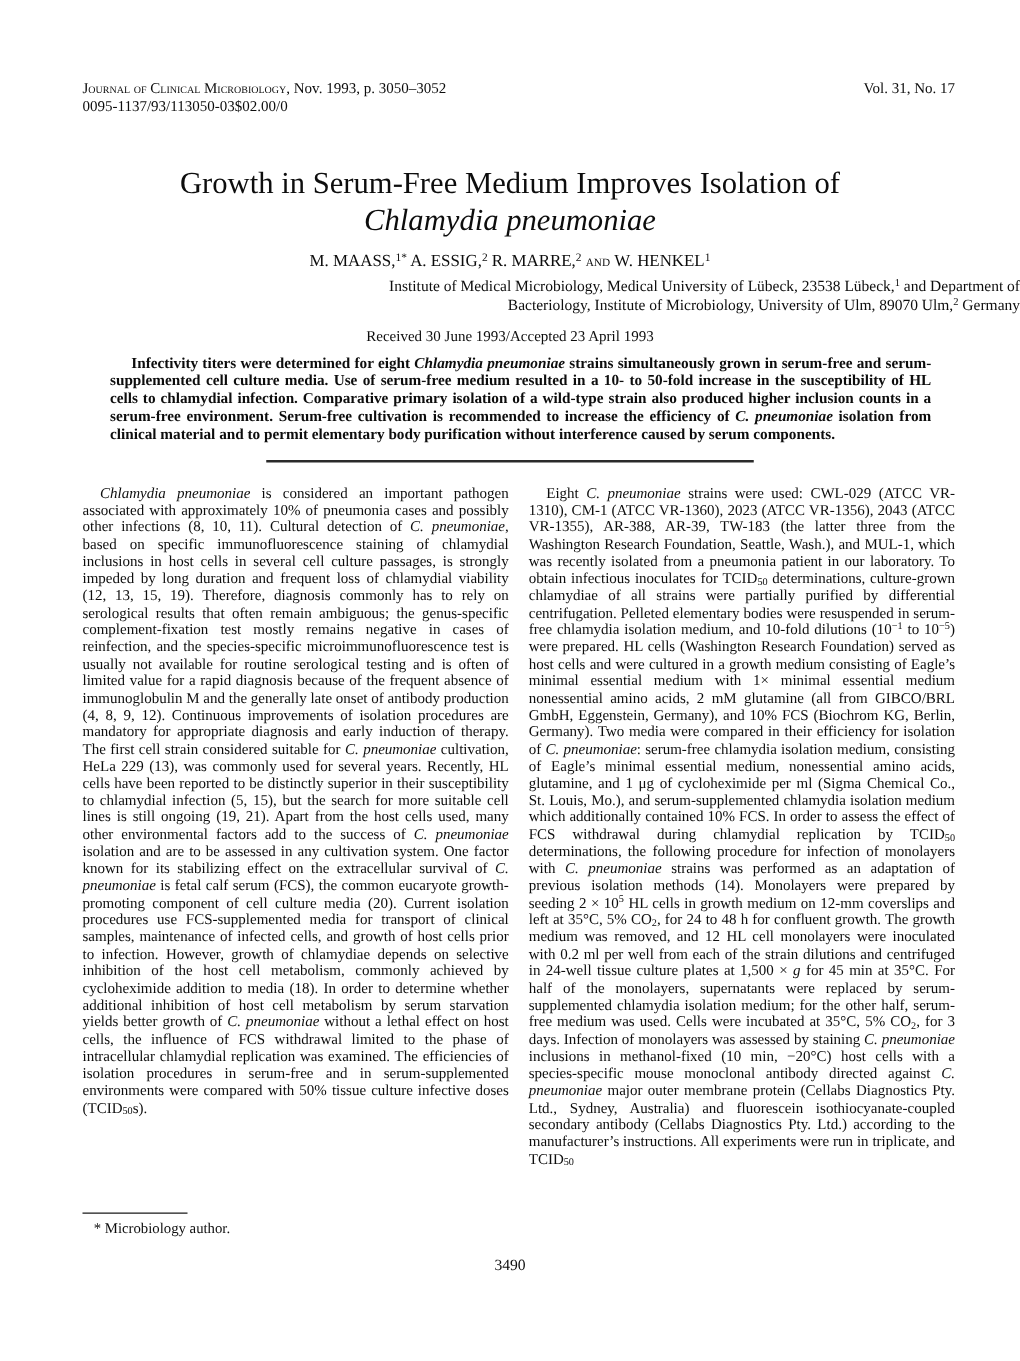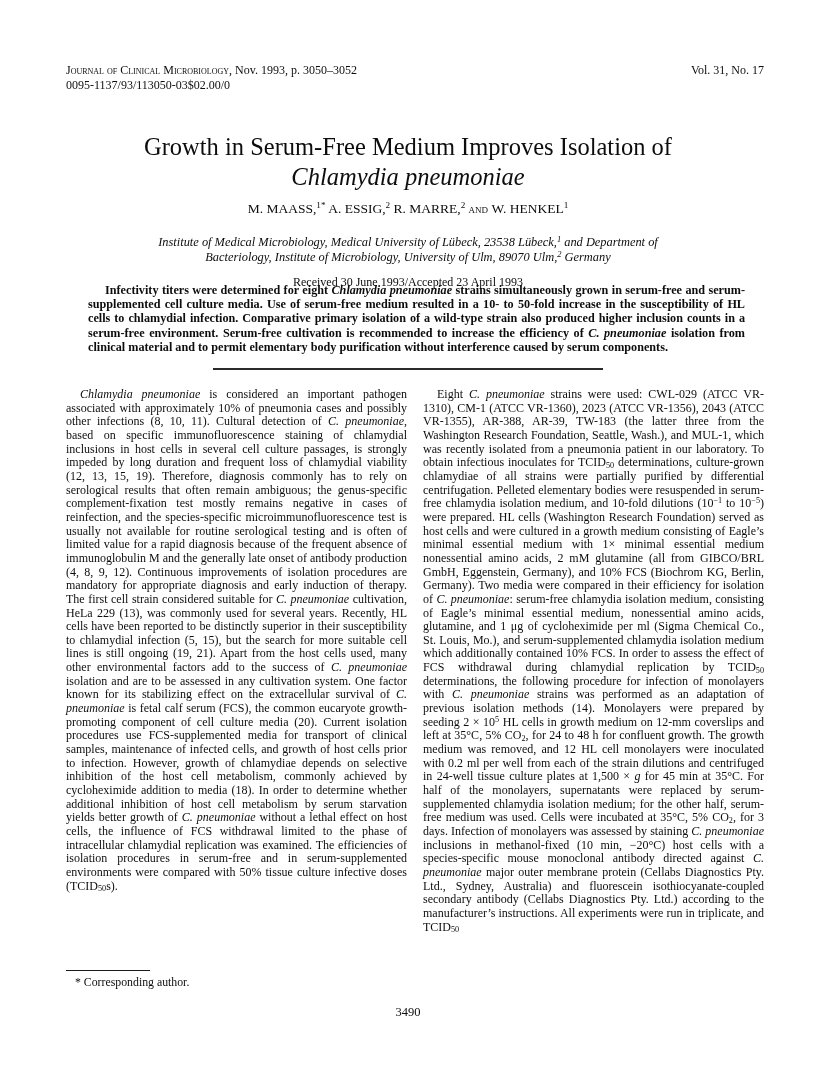--- a/index.html
+++ b/index.html
@@ -30,7 +30,7 @@
   .title-line{font-size:24.5px;line-height:30px;font-weight:400;margin:0;}
   .title-line.italic{font-style:italic;}
   .authors{margin-top:9px;font-size:13.5px;}
-  .affiliation{margin-top:18px;font-style:italic;font-size:12.4px;line-height:14.5px;}
+  .affiliation{margin-top:5px;font-size:12.4px;line-height:14.5px;text-align:right;}
   .received{margin-top:11px;font-size:12px;}
 
   .abstract{

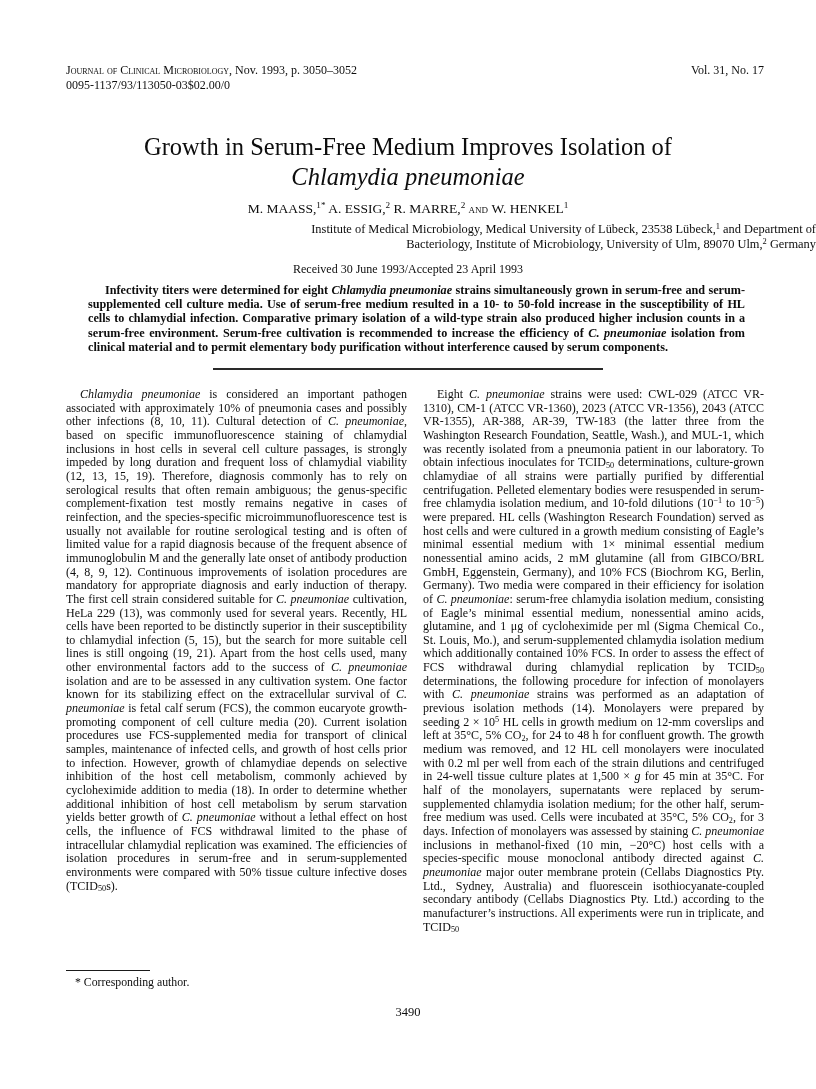--- a/index.html
+++ b/index.html
@@ -96,7 +96,7 @@
 
   <div class="footnote">
     <div class="footnote-rule"></div>
-    <div class="footnote-text">* Corresponding author.</div>
+    <div class="footnote-text">* Microbiology author.</div>
   </div>
 
   <div class="page-number">3490</div>

